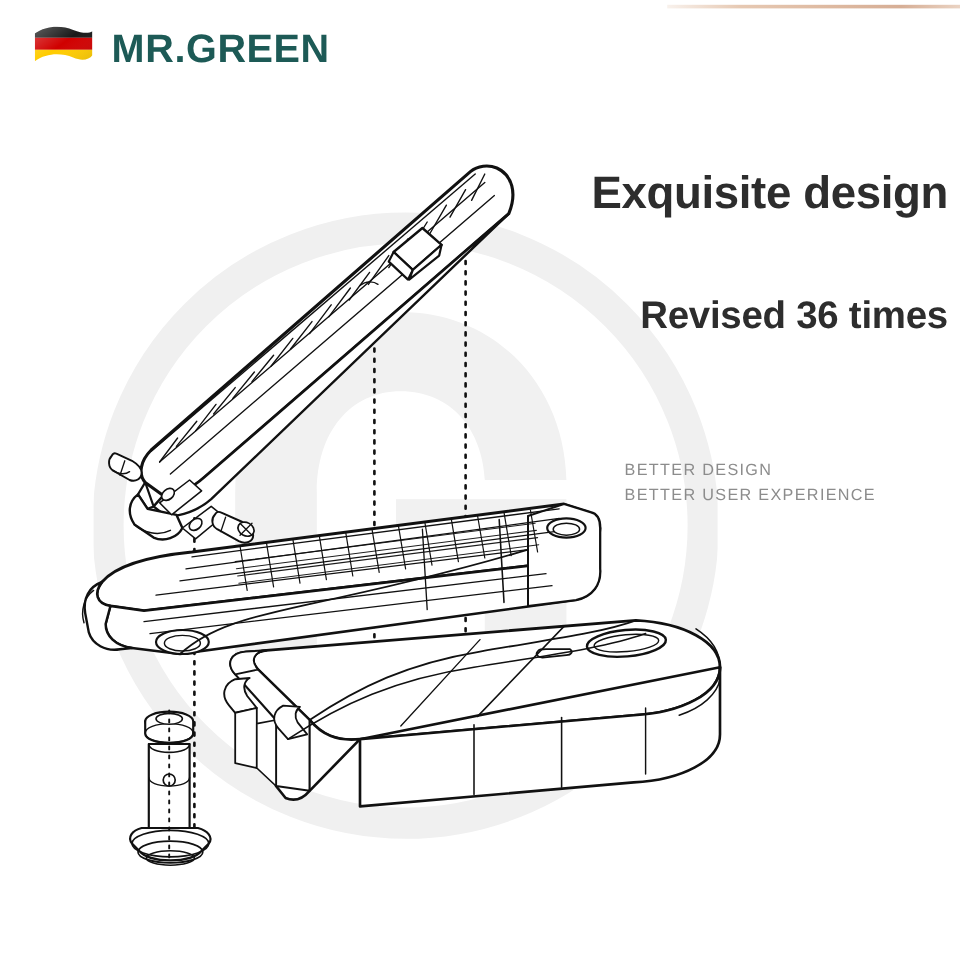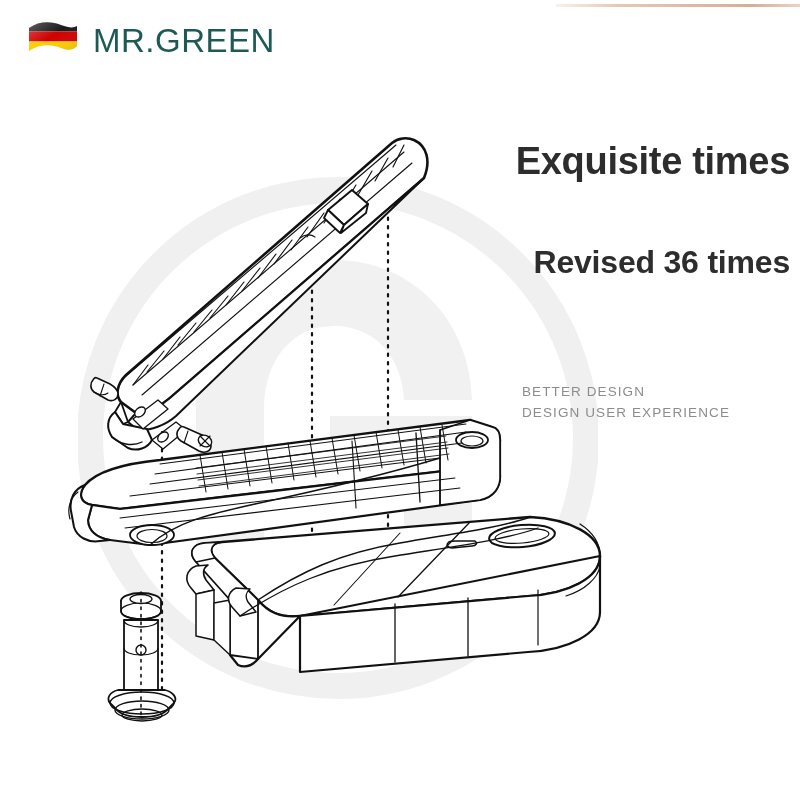--- a/index.html
+++ b/index.html
@@ -31,7 +31,7 @@
   .flag{width:55px;height:40px;position:relative;display:block;}
   .flag svg{display:block;}
   .brandname{
-    font-size:33px;font-weight:normal;letter-spacing:.5px;
+    font-size:33px;font-weight:bold;letter-spacing:.5px;
     color:#1d5a56;line-height:1;white-space:nowrap;
     font-family:"Liberation Sans","DejaVu Sans",sans-serif;
   }

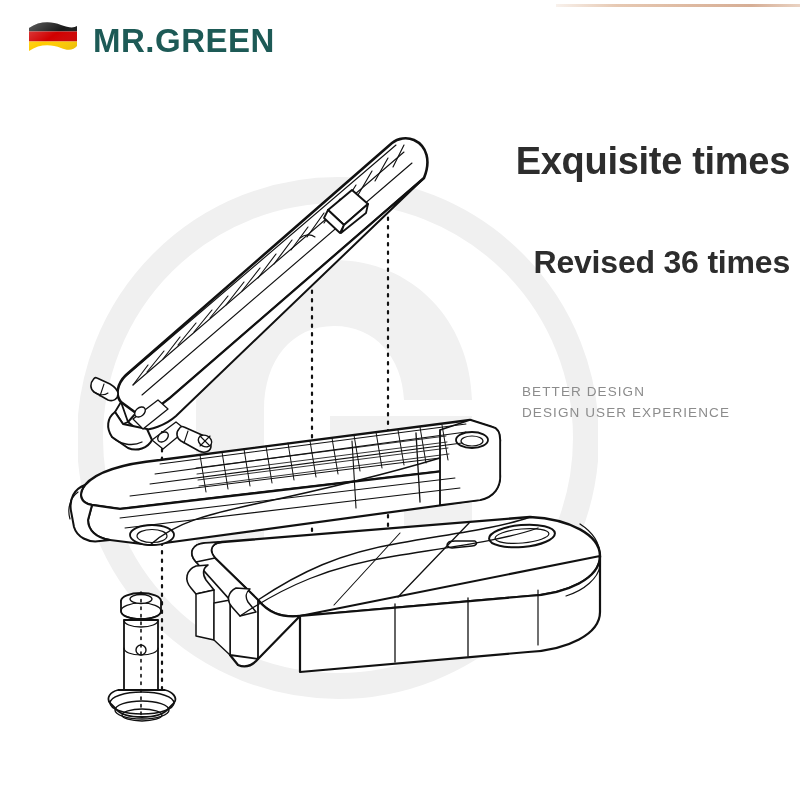--- a/index.html
+++ b/index.html
@@ -345,7 +345,7 @@
     <span class="brandname">MR.GREEN</span>
   </div>
 
-  <div class="headline">Exquisite times</div>
+  <div class="headline">Exquisite design</div>
 
   <div class="subheadline">Revised 36 times</div>
 

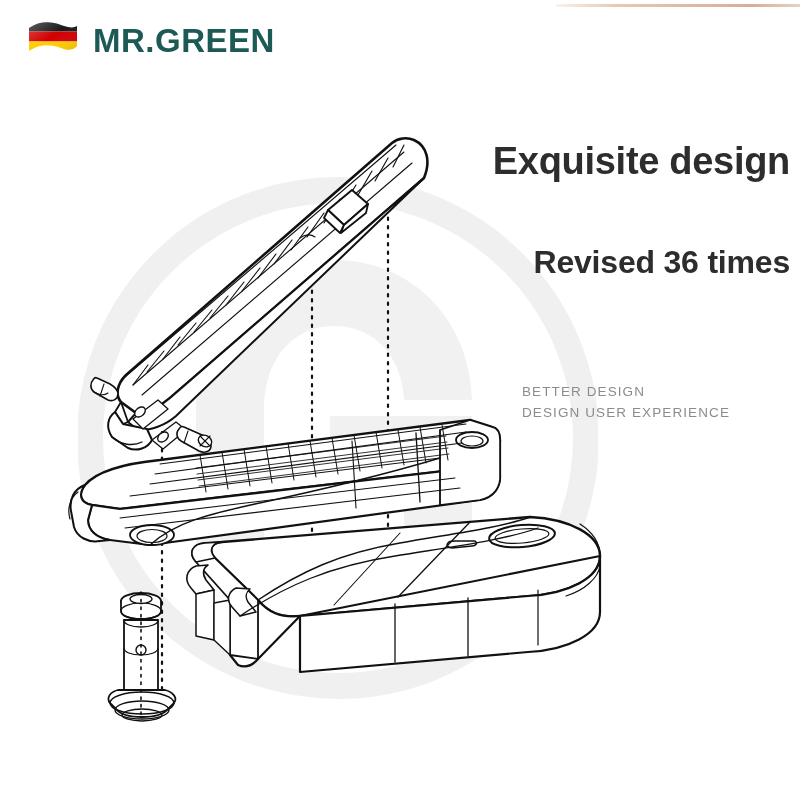--- a/index.html
+++ b/index.html
@@ -351,7 +351,7 @@
 
   <div class="taglines">
     <div class="tagline">BETTER DESIGN</div>
-    <div class="tagline">DESIGN USER EXPERIENCE</div>
+    <div class="tagline">BETTER USER EXPERIENCE</div>
   </div>
 
 </div>

